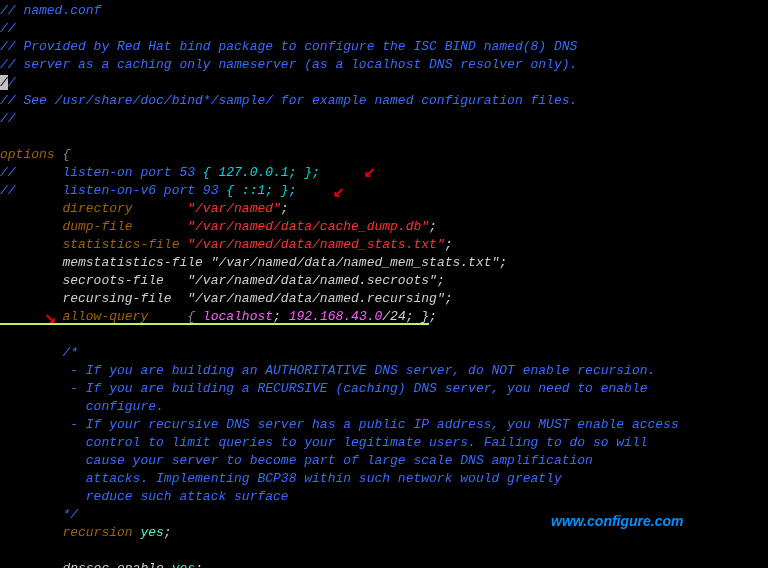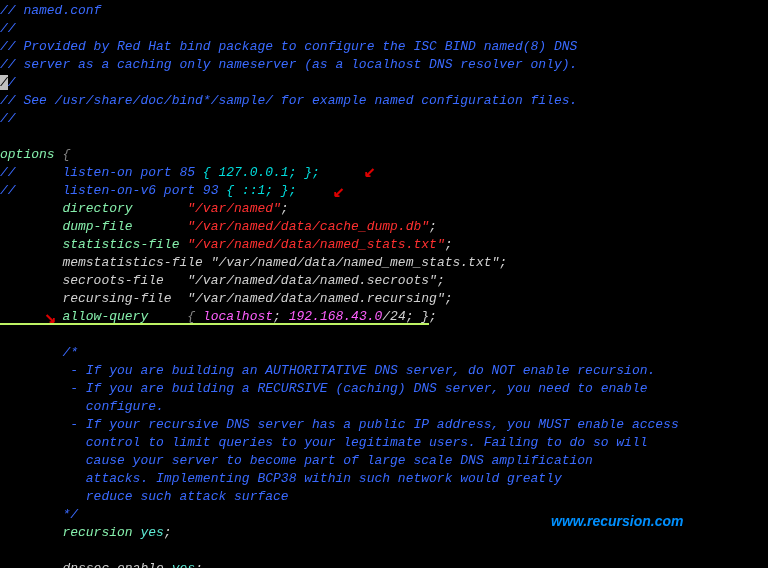--- a/index.html
+++ b/index.html
@@ -21,7 +21,7 @@
       font-style: italic;
     }
     .comment { color: #3a6aff; }
-    .keyword { color: #86efac; }
+    .keyword { color: #a16207; }
     .string { color: #ff3030; }
     .plain { color: #d0d0d0; }
     .paren { color: #808080; }

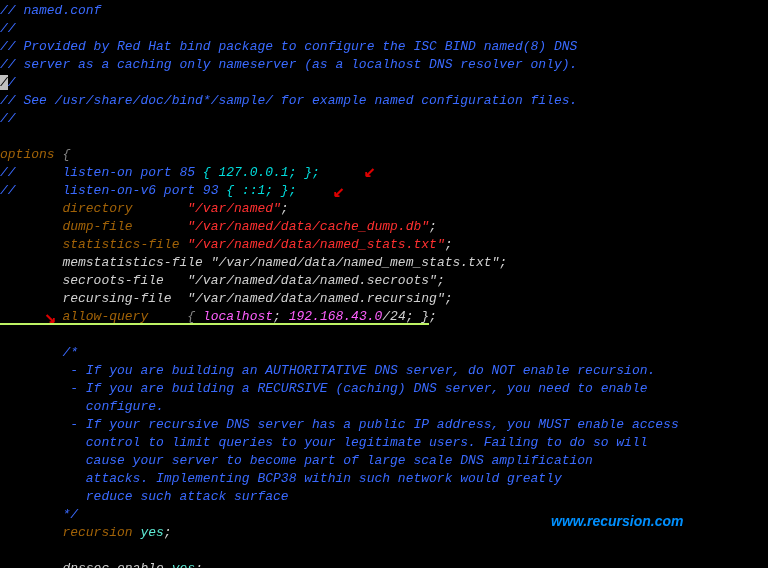--- a/index.html
+++ b/index.html
@@ -64,7 +64,7 @@
 <div class="line"><span class="comment">//</span></div>
 <div class="line"></div>
 <div class="line"><span class="keyword">options </span><span class="paren">{</span></div>
-<div class="line"><span class="comment">//      listen-on port 85 </span><span class="cyan">{ 127.0.0.1; };</span></div>
+<div class="line"><span class="comment">//      listen-on port 53 </span><span class="cyan">{ 127.0.0.1; };</span></div>
 <div class="line"><span class="comment">//      listen-on-v6 port 93 </span><span class="cyan">{ ::1; };</span></div>
 <div class="line"><span class="keyword">        directory       </span><span class="string">"/var/named"</span><span class="plain">;</span></div>
 <div class="line"><span class="keyword">        dump-file       </span><span class="string">"/var/named/data/cache_dump.db"</span><span class="plain">;</span></div>

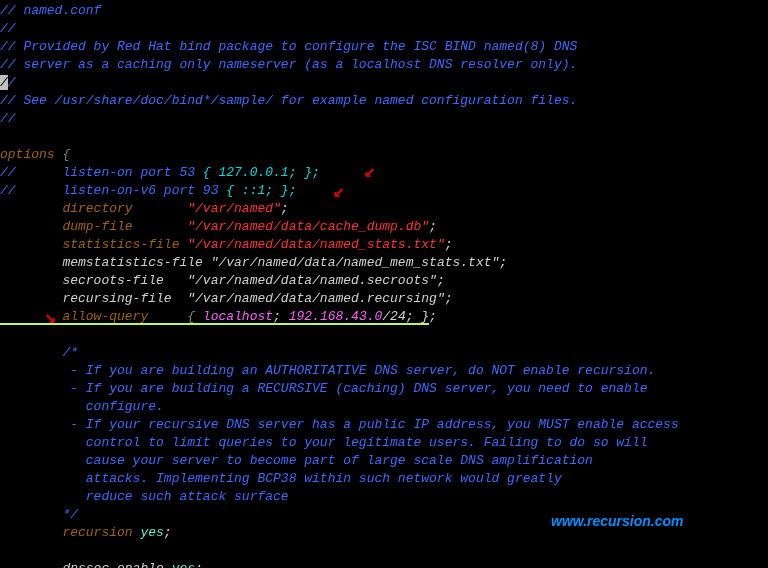--- a/index.html
+++ b/index.html
@@ -92,6 +92,6 @@
 <div class="arrow" style="left:333px; top:178px;">↙</div>
 <div class="arrow" style="left:44px; top:304px;">↘</div>
 
-<div class="watermark" style="left:551px; top:512px;">www.recursion.com</div>
+<div class="watermark" style="left:551px; top:512px;">www.configure.com</div>
 
 </body></html>

